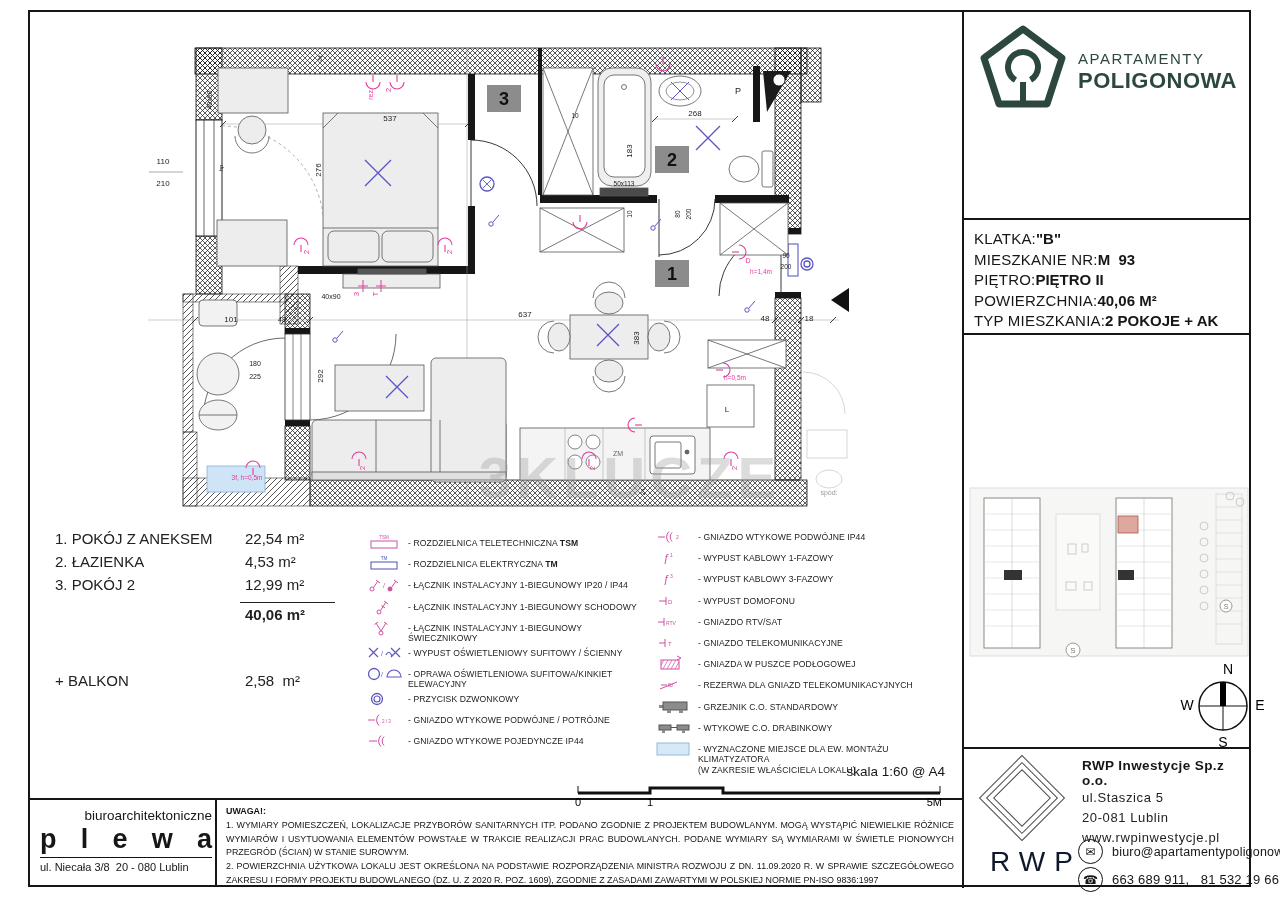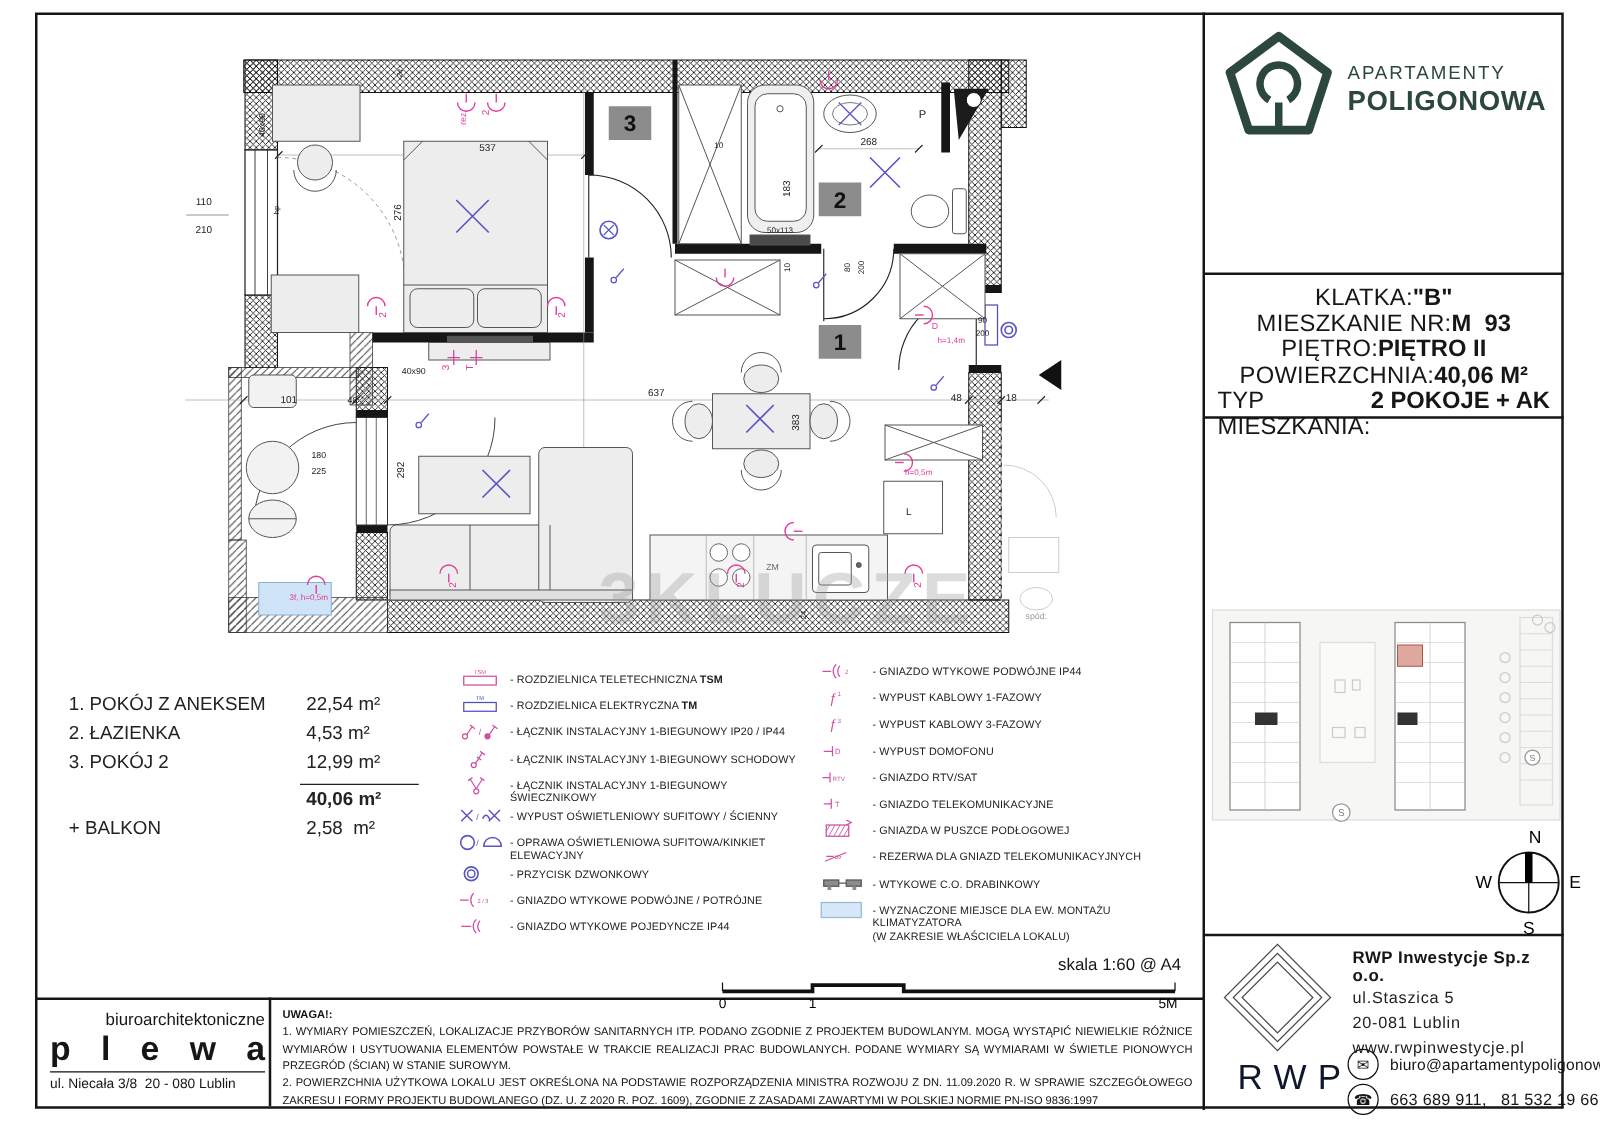--- a/index.html
+++ b/index.html
@@ -10,7 +10,7 @@
   .hline{height:0;border-top:2px solid #161616}
   .vline{width:0;border-left:2px solid #161616}
   
-  .irow{display:flex;justify-content:center;font-size:19px;line-height:20.5px}
+  .irow{display:flex;justify-content:flex-start;font-size:15px;line-height:20.5px}
   .ilab{font-weight:400;letter-spacing:.2px}
   .ival{font-weight:700;white-space:pre}
   

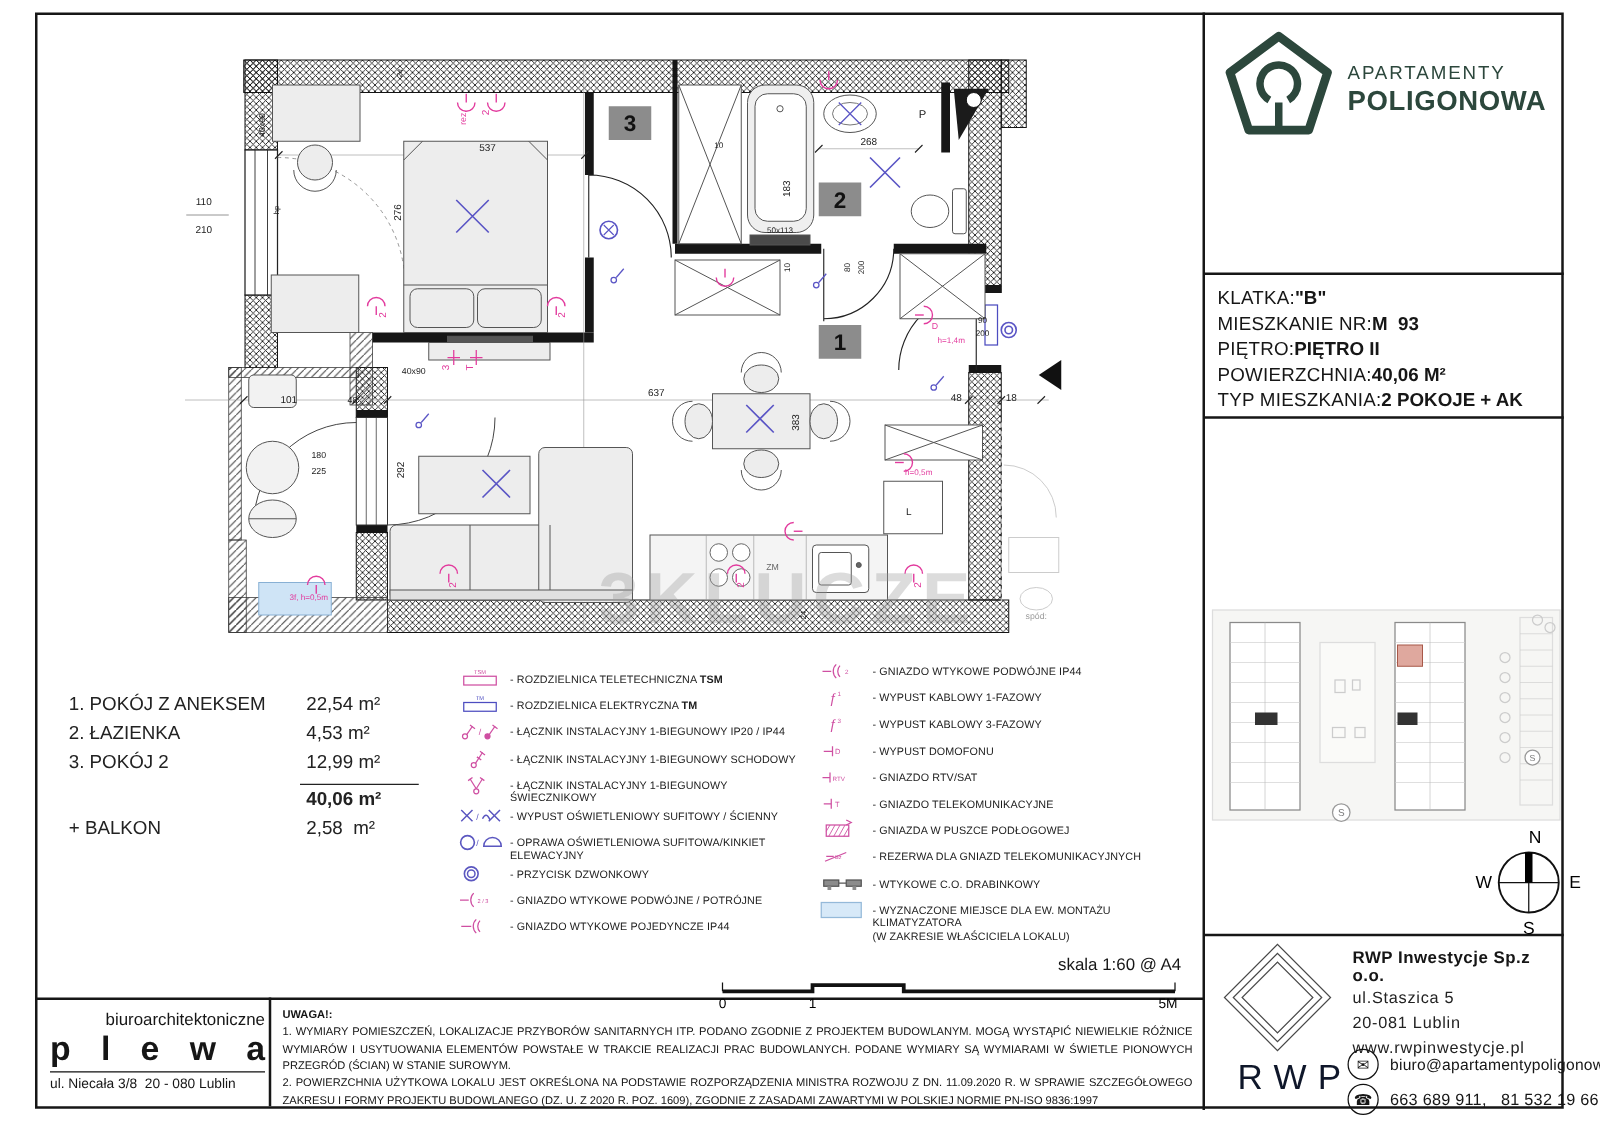--- a/index.html
+++ b/index.html
@@ -314,7 +314,7 @@
       </g>
   </svg>
 
-  <div class="abs" style="left:55px;top:552px;width:280px">
+  <div class="abs" style="left:55px;top:527px;width:280px">
     <div class="rrow">
       <span>1. POKÓJ Z ANEKSEM</span>
       <span class="rarea">22,54 m²</span>

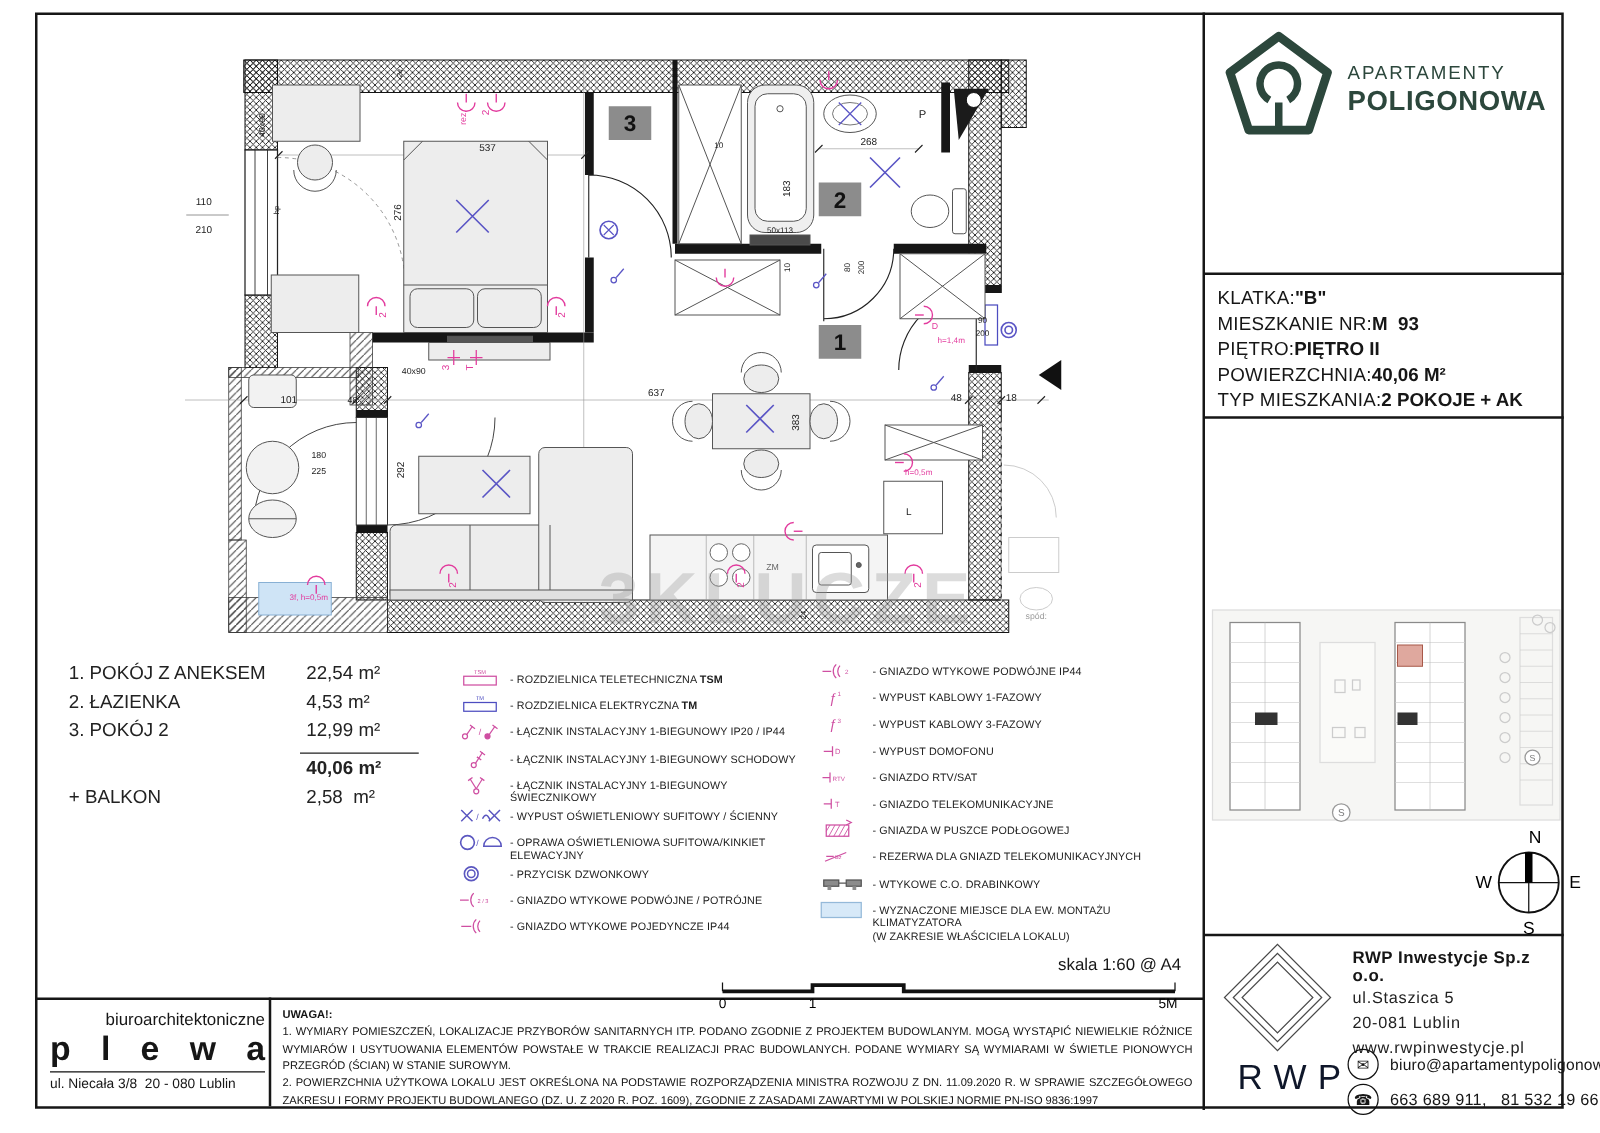--- a/index.html
+++ b/index.html
@@ -331,7 +331,7 @@
     <div class="rrow rtotal" style="justify-content:flex-end">
       <span class="rarea">40,06 m²</span>
     </div>
-    <div class="rrow" style="">
+    <div class="rrow" style="margin-top:43px">
       <span>+ BALKON</span>
       <span class="rarea">2,58  m²</span>
     </div>

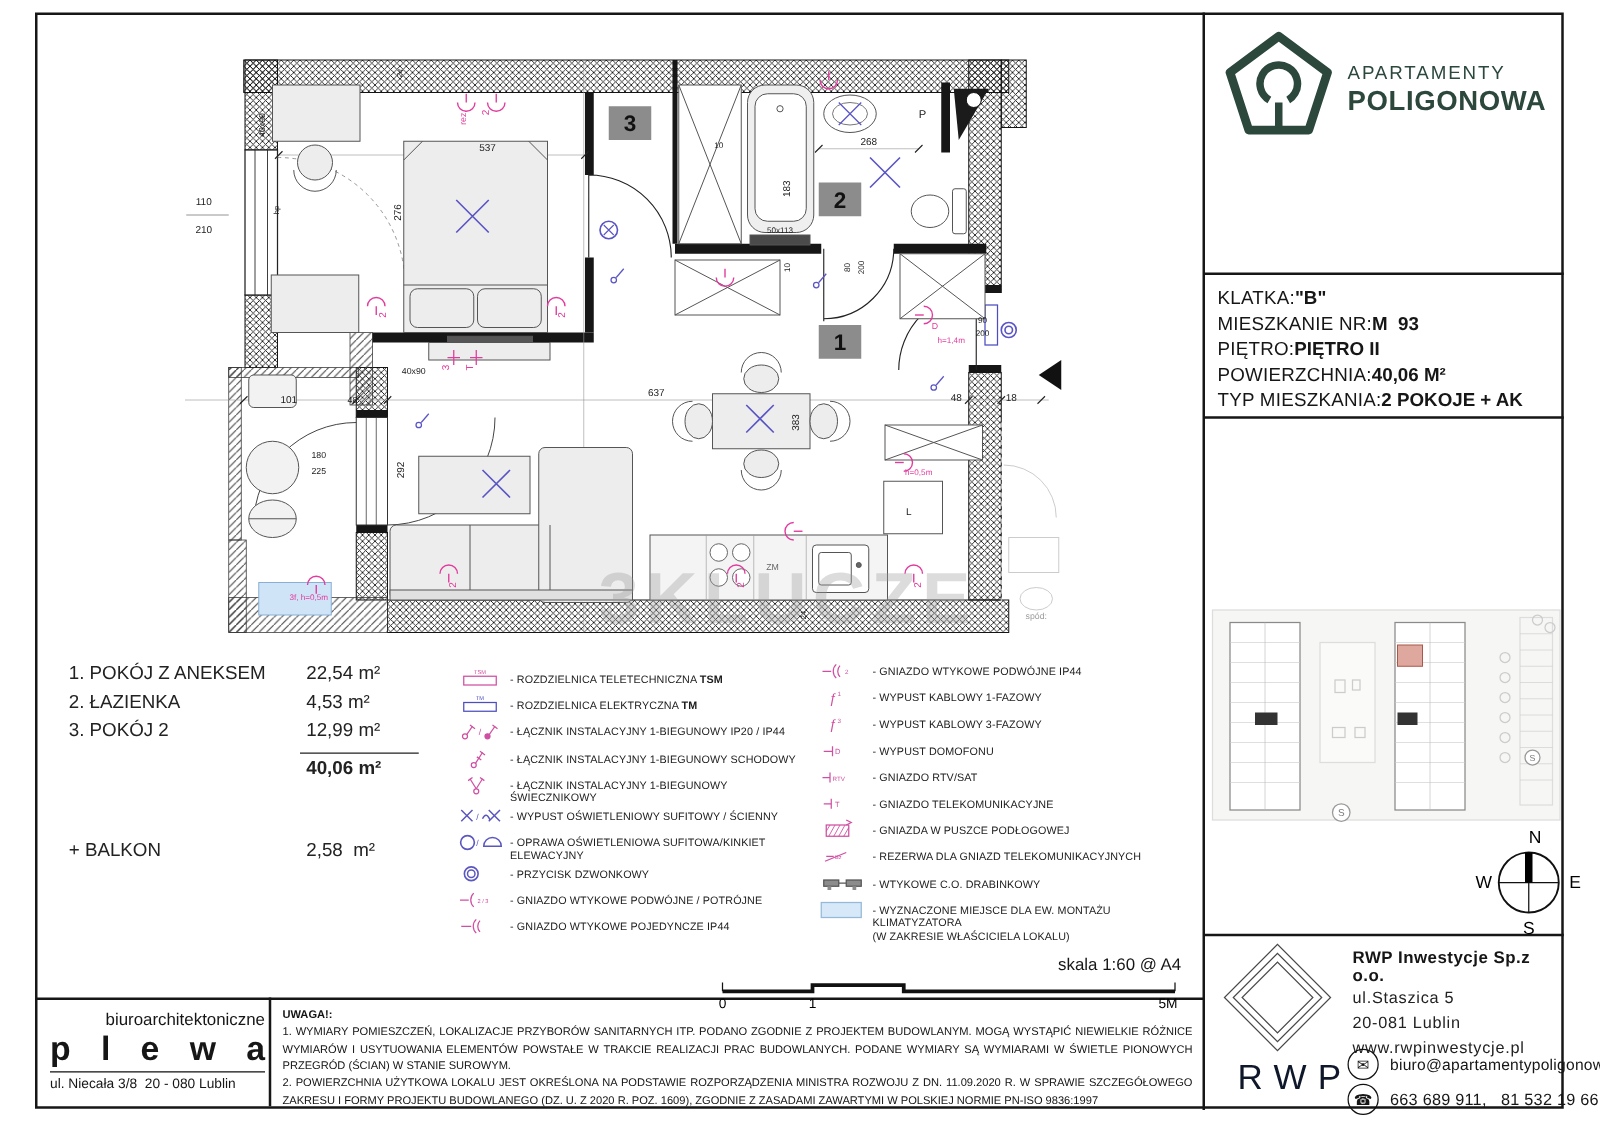--- a/index.html
+++ b/index.html
@@ -559,6 +559,17 @@
       <div class="lrow">
         <span class="lsym">
           <svg width="40" height="18" viewBox="0 0 40 18" stroke-width="1">
+            <rect x="4" y="7" width="4" height="3" fill="#8c8c8c"></rect>
+            <rect x="8" y="4" width="24" height="8" fill="#8c8c8c" stroke="#555"></rect>
+            <rect x="12" y="12" width="4" height="3" fill="#8c8c8c"></rect>
+            <rect x="24" y="12" width="4" height="3" fill="#8c8c8c"></rect>
+          </svg>
+        </span>
+        <span class="ltxt">- GRZEJNIK C.O. STANDARDOWY</span>
+      </div>
+      <div class="lrow">
+        <span class="lsym">
+          <svg width="40" height="18" viewBox="0 0 40 18" stroke-width="1">
             <rect x="4" y="6" width="12" height="5" fill="#8c8c8c" stroke="#555"></rect>
             <line x1="16" y1="8.5" x2="22" y2="8.5" stroke="#555"></line>
             <rect x="22" y="6" width="12" height="5" fill="#8c8c8c" stroke="#555"></rect>

